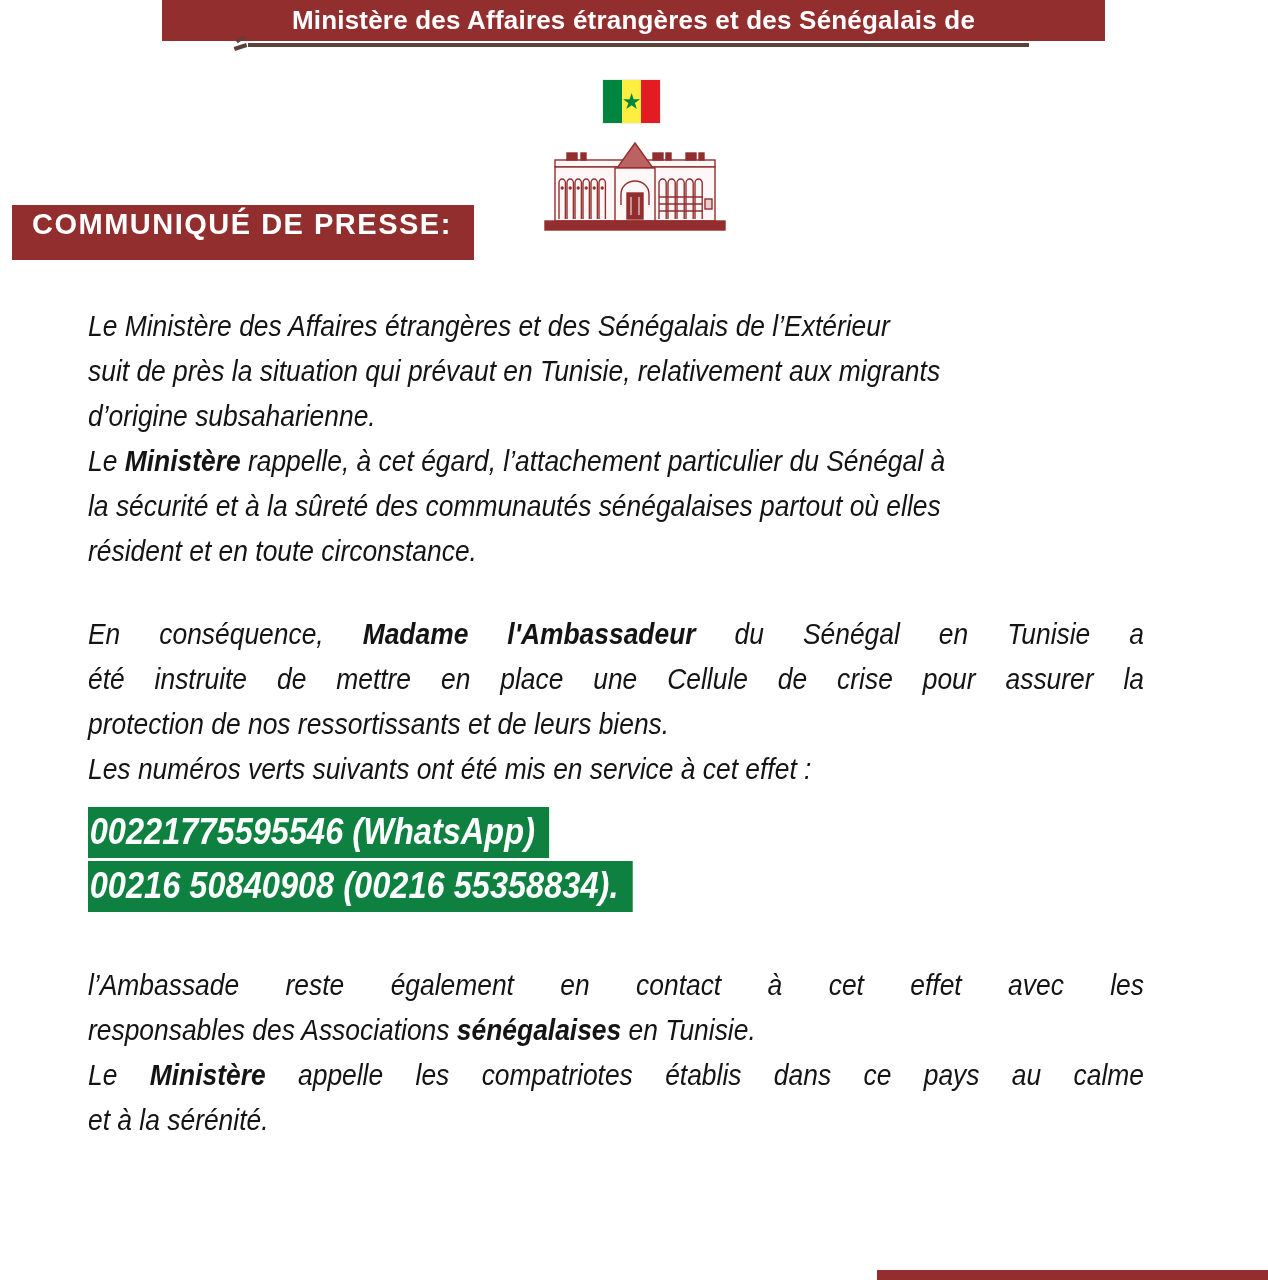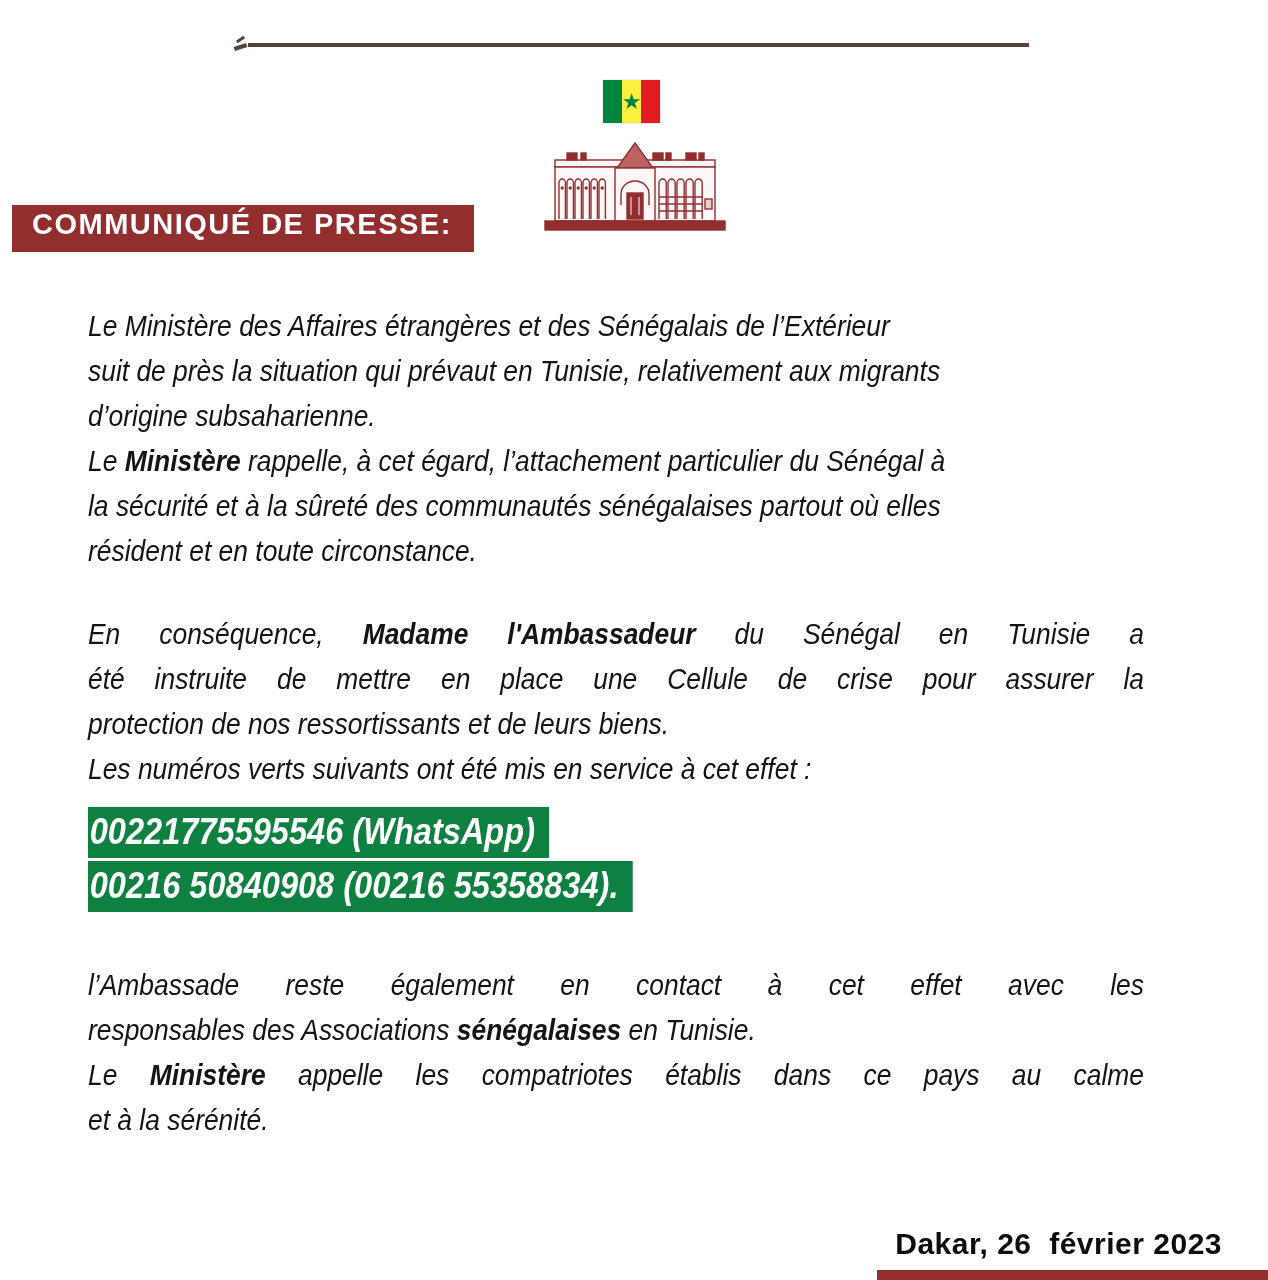--- a/index.html
+++ b/index.html
@@ -56,6 +56,9 @@
 
 <div id="page">
 
+  <div class="banner">
+    <span>Ministère des Affaires étrangères et des Sénégalais de</span>
+  </div>
   <div class="banner-underline"></div>
   <div class="remnant-a"></div>
   <div class="remnant-b"></div>

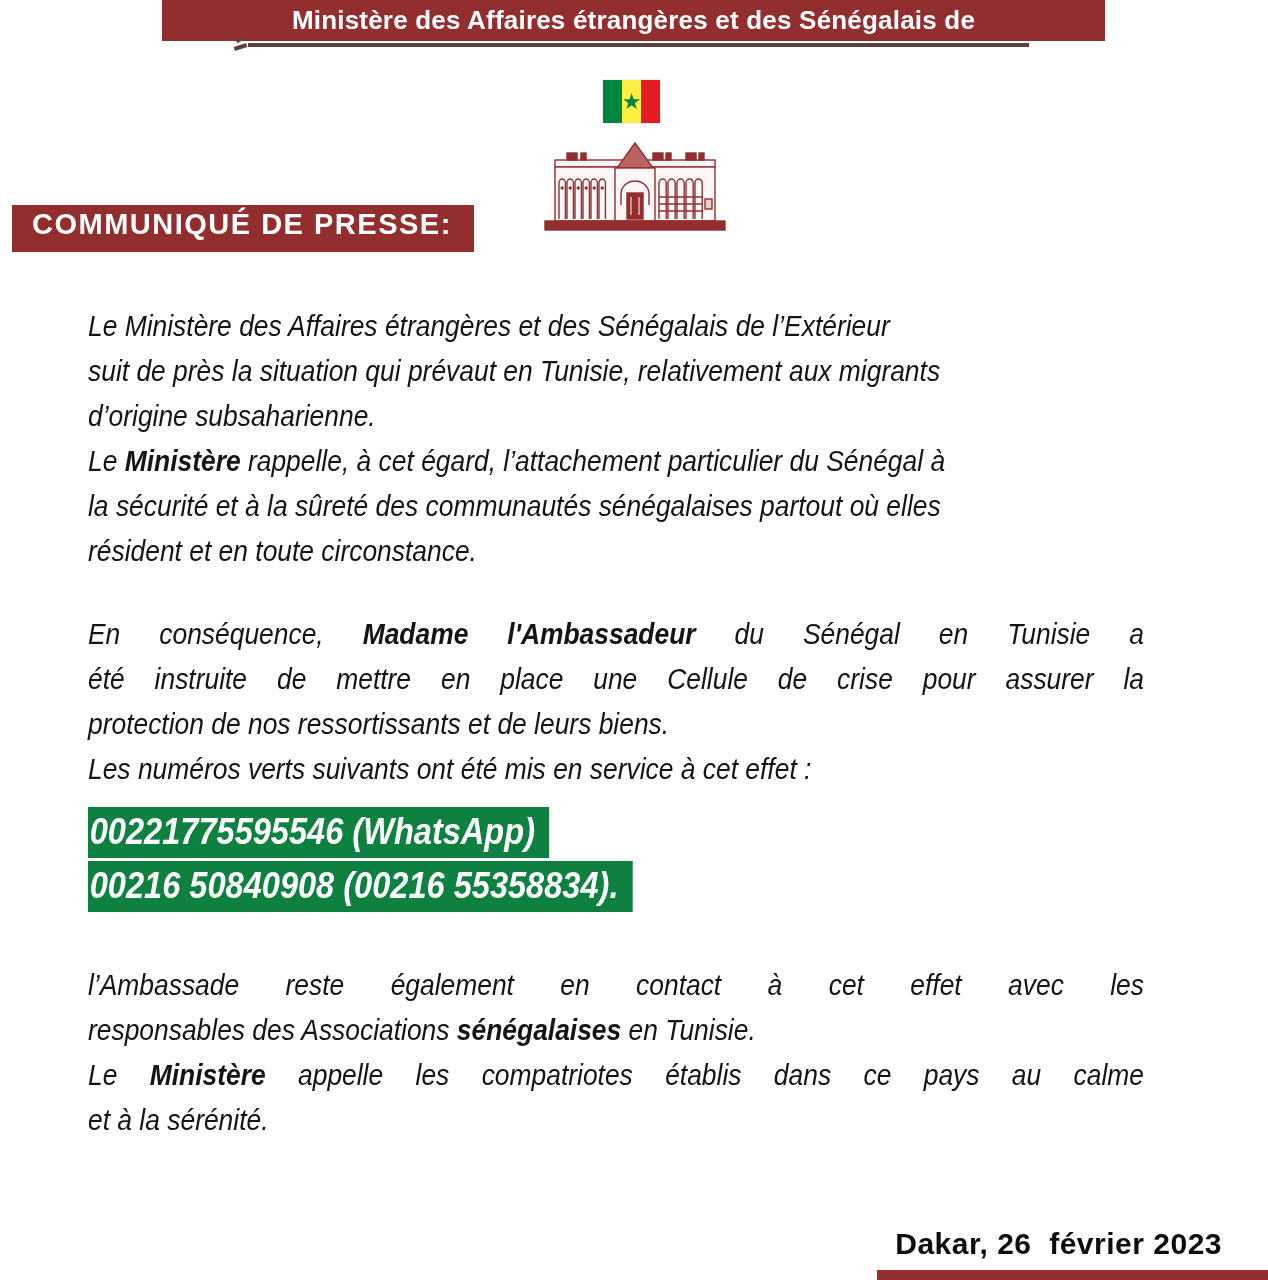--- a/index.html
+++ b/index.html
@@ -27,7 +27,7 @@
   
   .press { position:absolute; left:12px; top:205px; height:39px; background:var(--accent_red);
            color:#fff; font-size:29px; font-weight:bold; letter-spacing:1.5px;
-           display:flex; align-items:center; padding:0 22px 8px 20px; white-space:pre; }
+           display:flex; align-items:center; padding:0 22px 16px 20px; white-space:pre; }
 
   
   .bodycol { position:absolute; left:88px; top:303px; width:1062px;font-style:italic; }

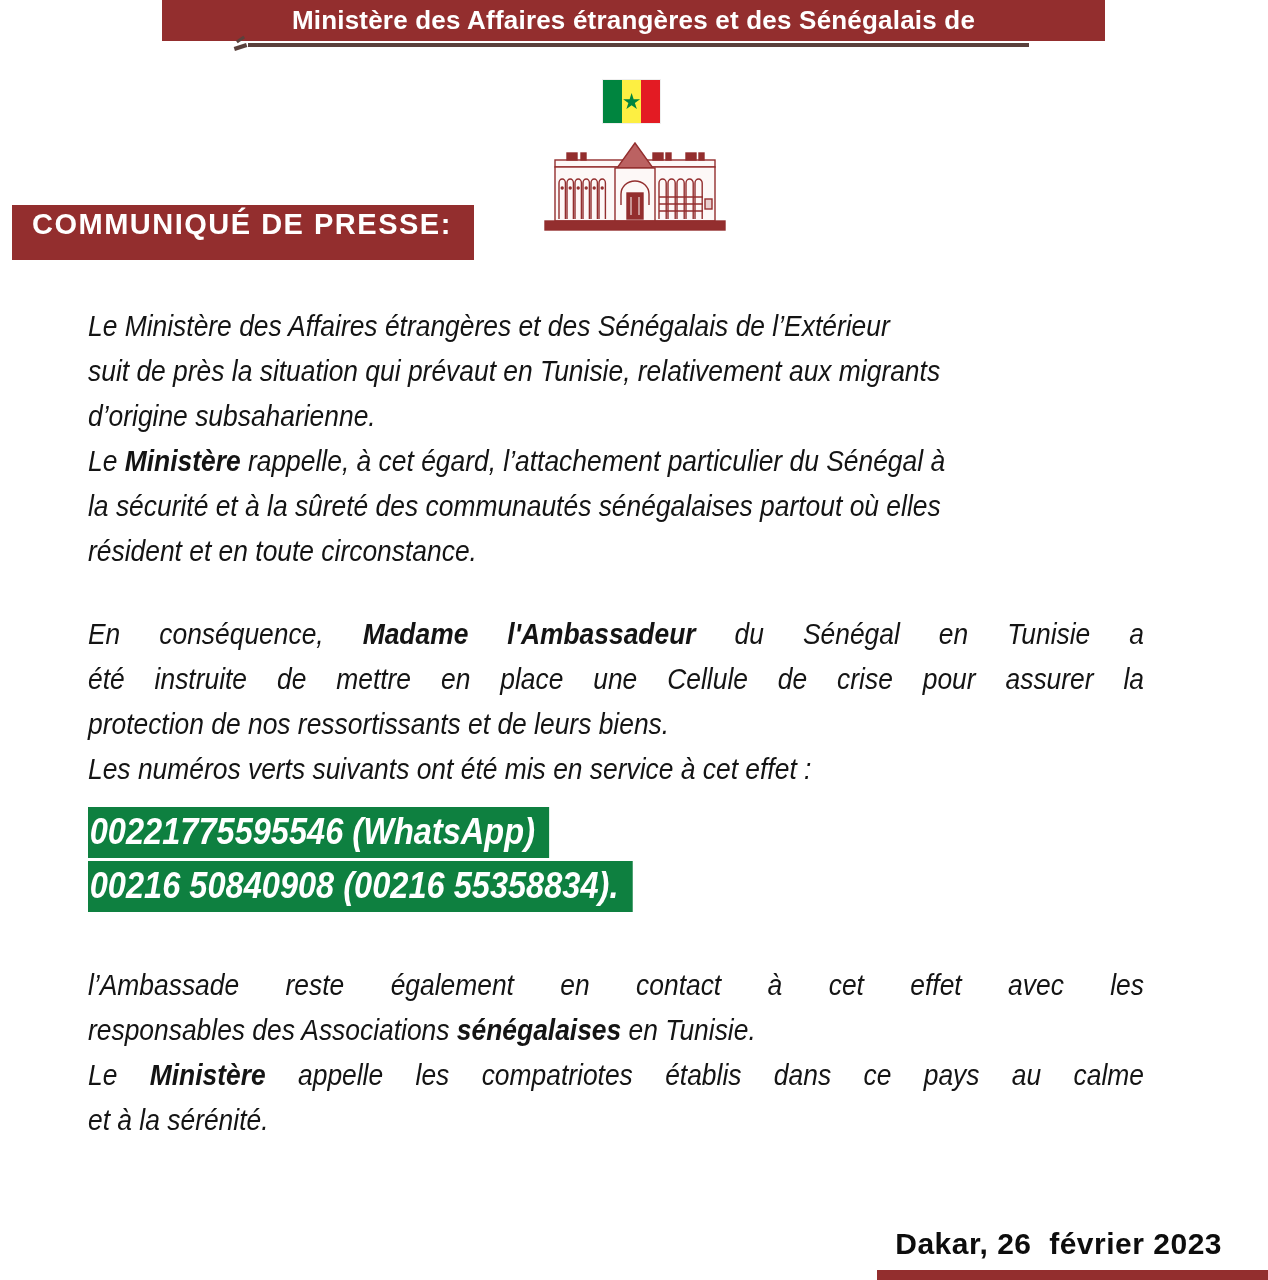--- a/index.html
+++ b/index.html
@@ -146,7 +146,6 @@
     </div>
   </div>
 
-  <div class="dateline">Dakar, 26  février 2023</div>
   <div class="bottombar"></div>
 
 </div>

